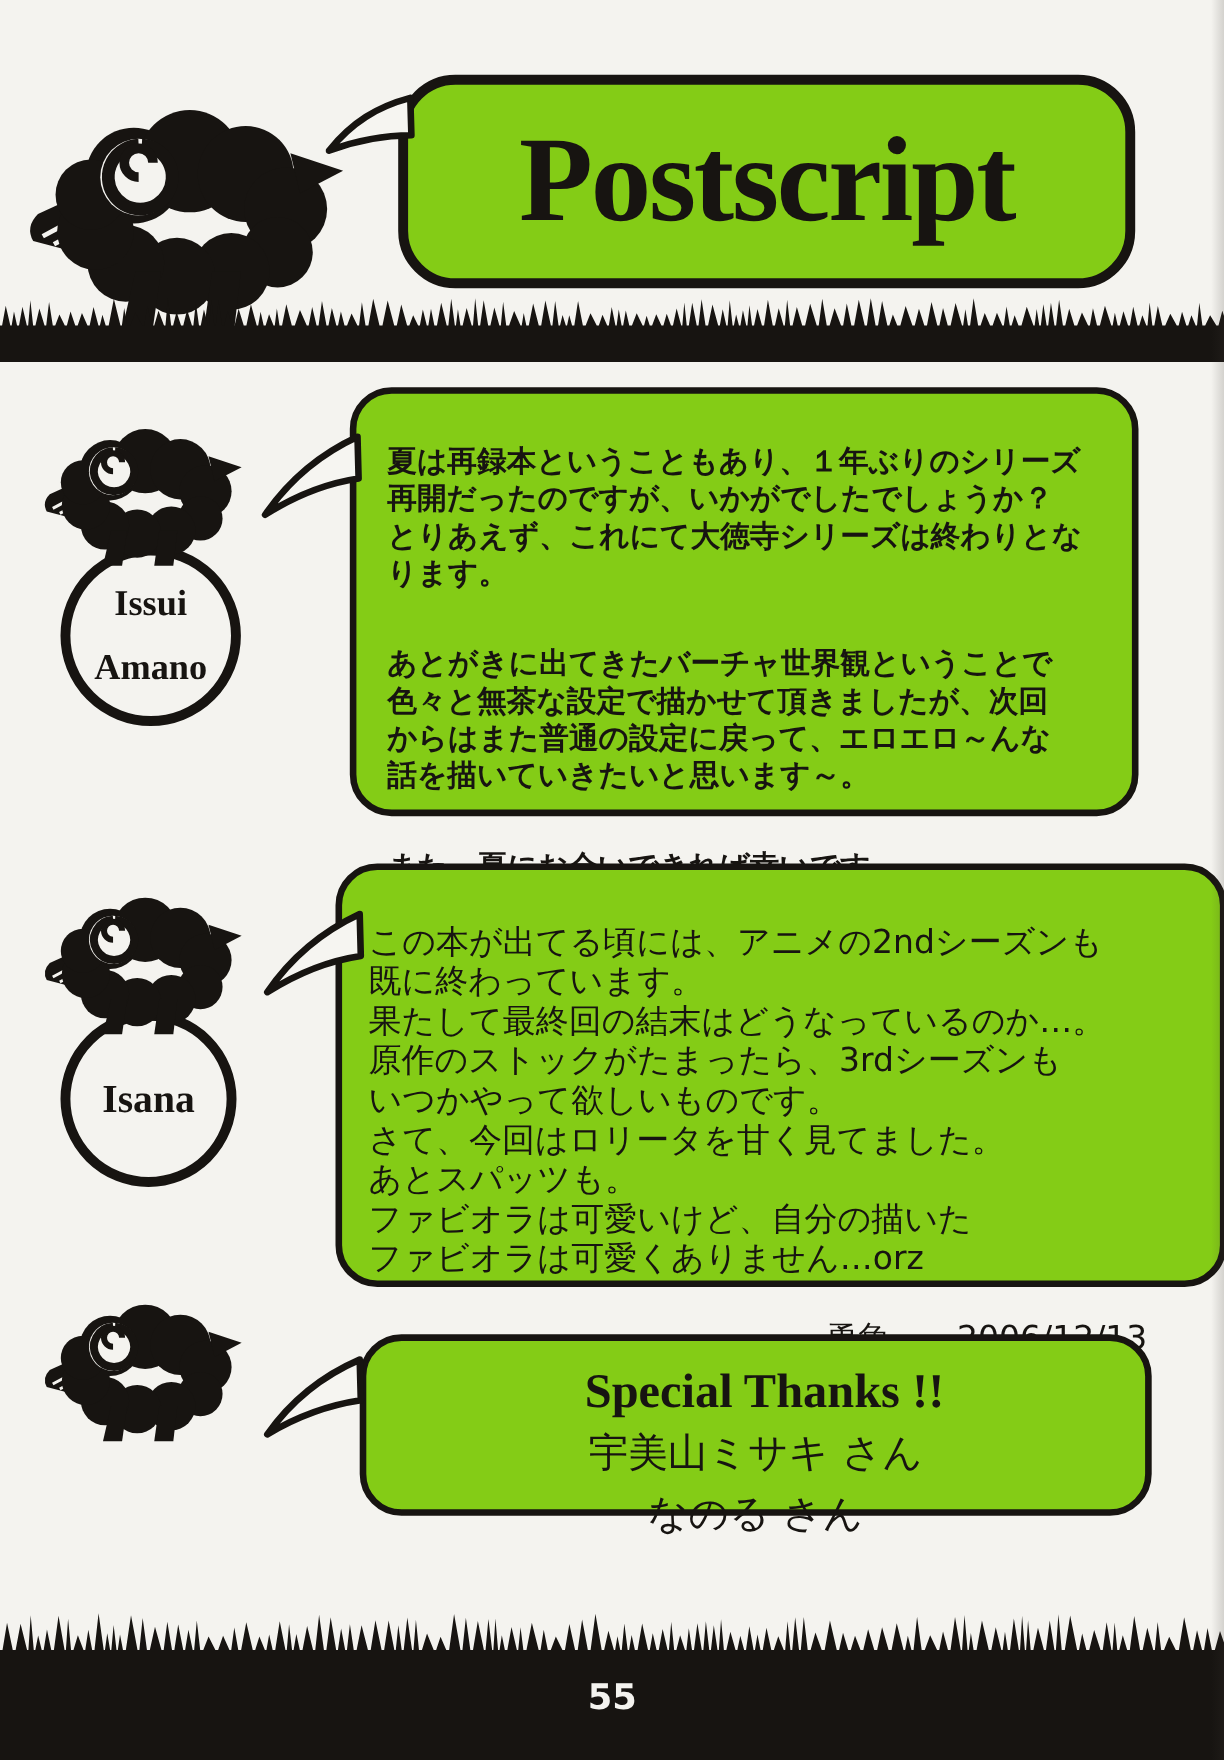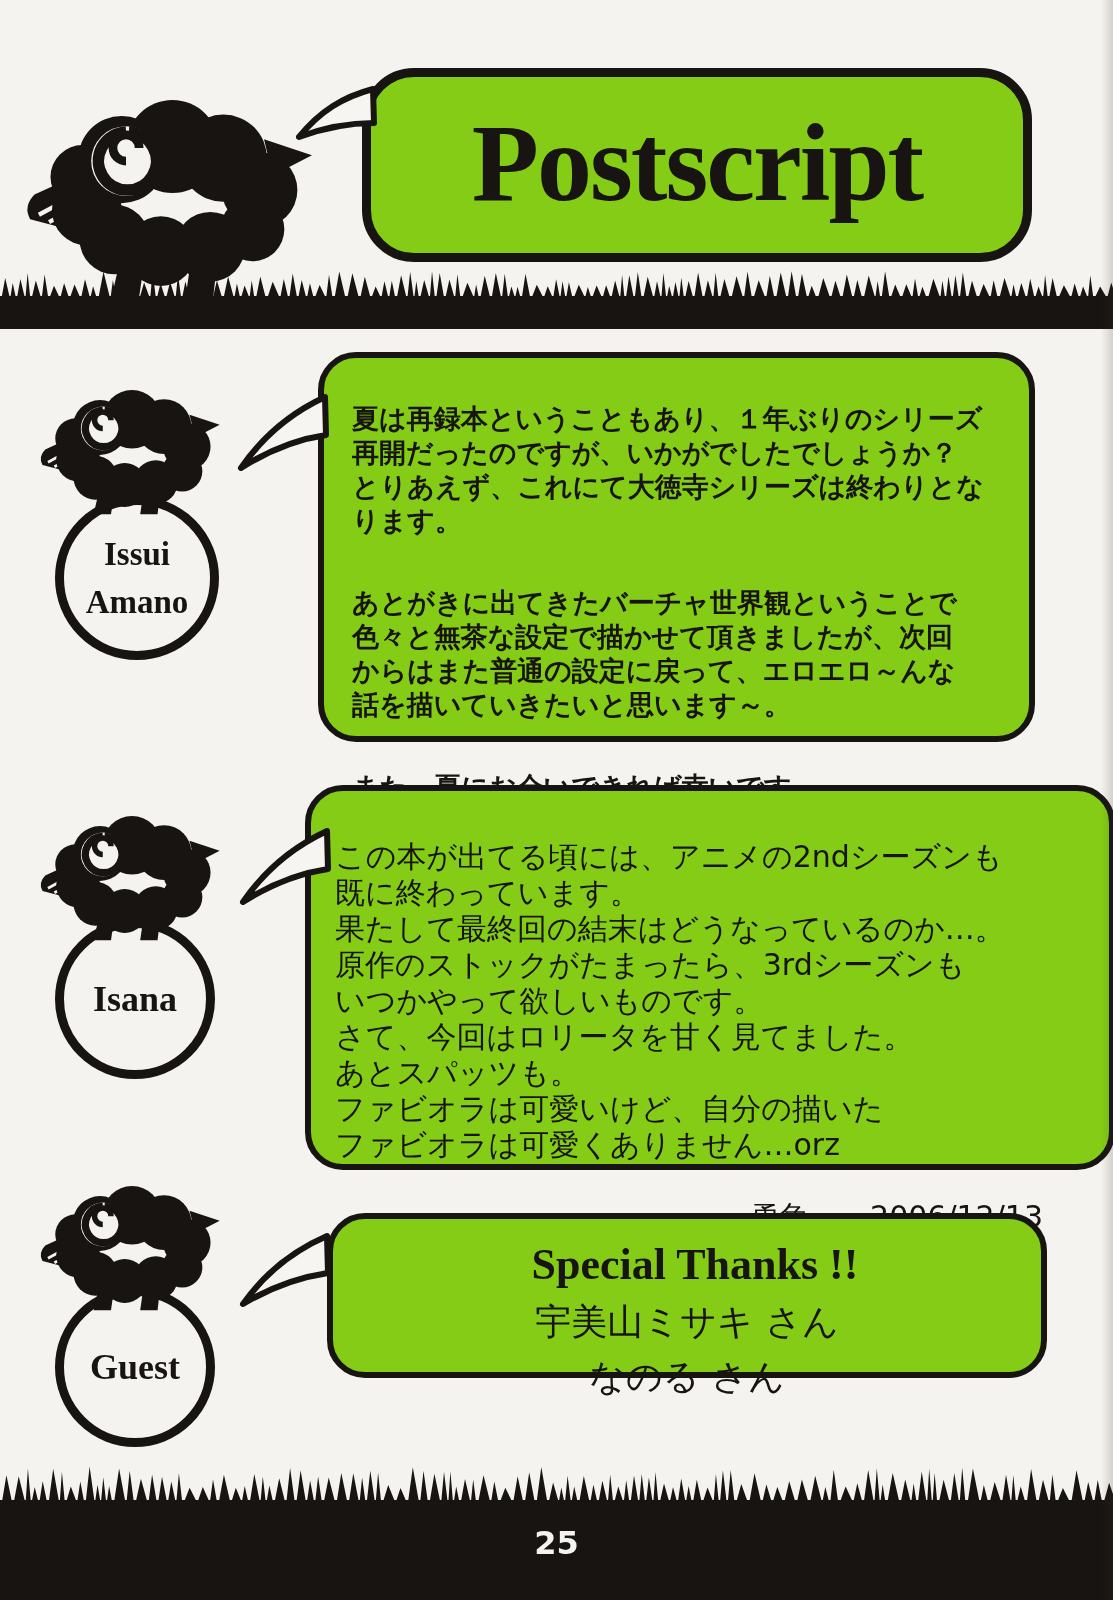--- a/index.html
+++ b/index.html
@@ -49,7 +49,7 @@
     font-weight:bold; text-align:center; white-space:pre-line;
     font-family:"Liberation Serif","DejaVu Serif",serif;
   }
-  .author-label.two-line { font-size:33px; line-height:48px; }
+  .author-label.two-line { font-size:33px; line-height:58px; }
   .author-label.one-line { font-size:36px; line-height:40px; }
 
   

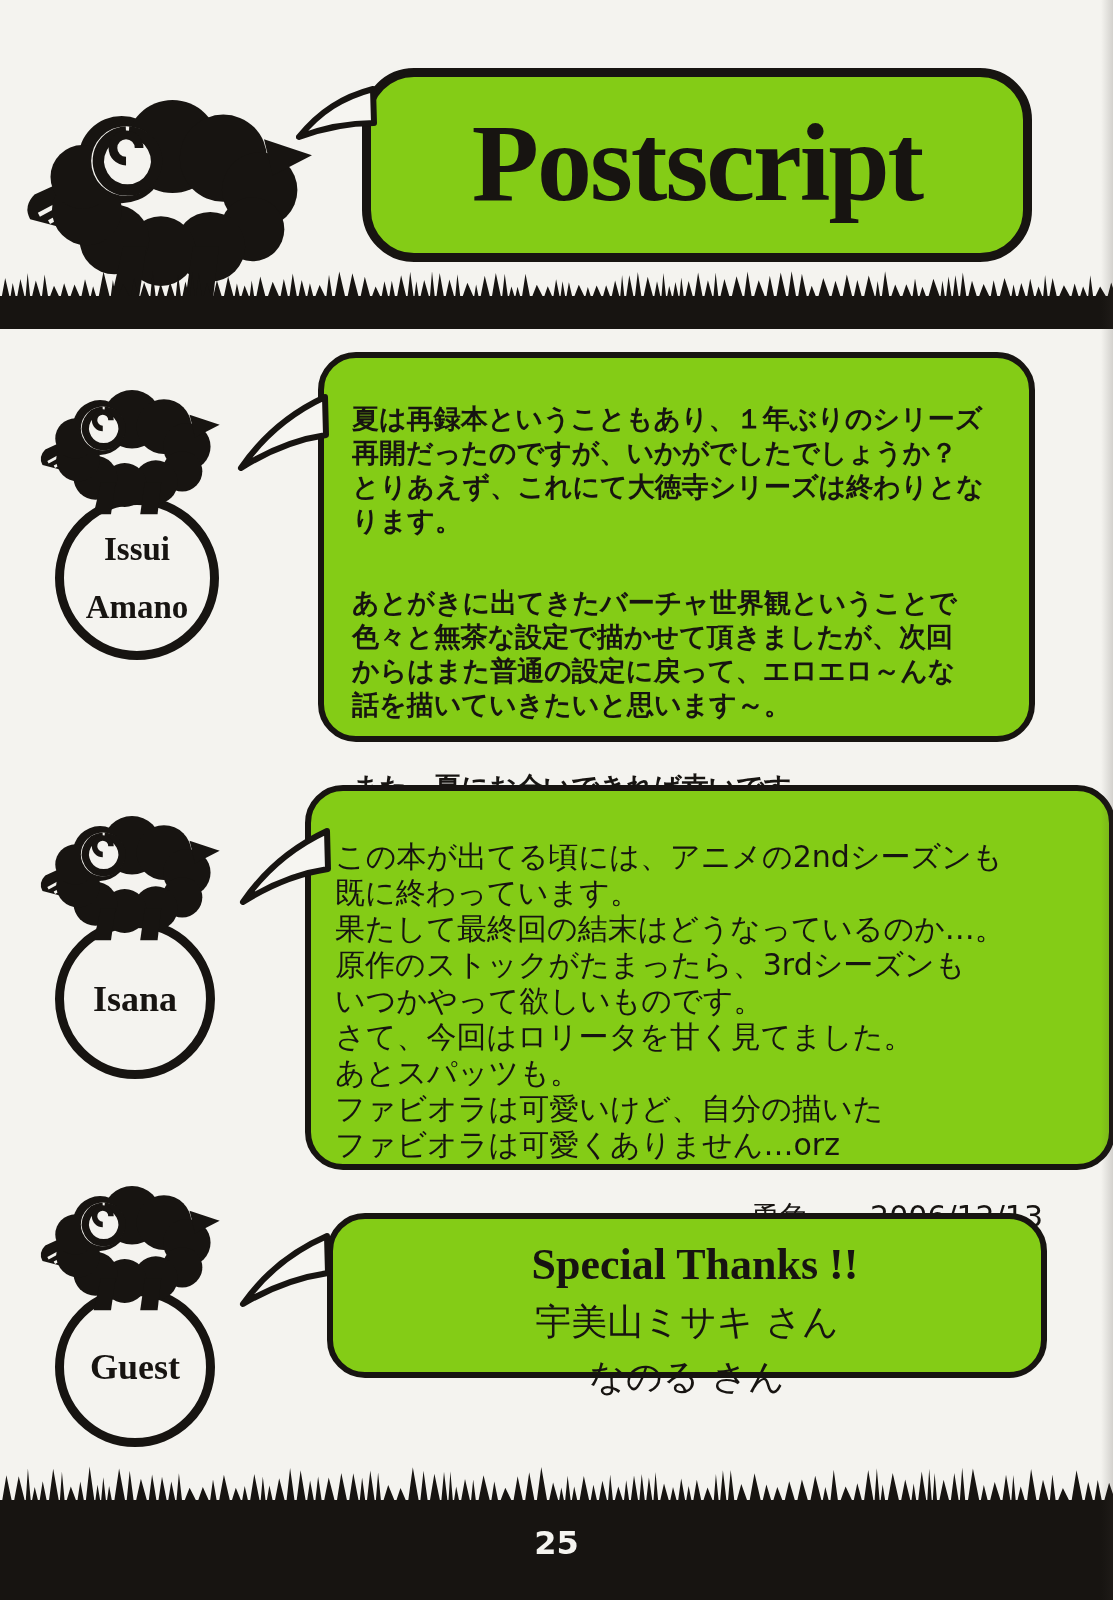--- a/index.html
+++ b/index.html
@@ -185,9 +185,6 @@
   <svg class="sheep" style="left:36px; top:1176px;" width="192" height="137" viewBox="0 0 210 150">
     <use href="#sheep-shape"></use>
   </svg>
-  <div class="author-circle" style="left:55px; top:1287px; width:160px; height:160px;">
-    <div class="author-label one-line">Guest</div>
-  </div>
   <div class="bubble bubble-3">
     <div class="thanks-heading">Special Thanks !!</div>
     <div class="thanks-name">宇美山ミサキ さん</div>

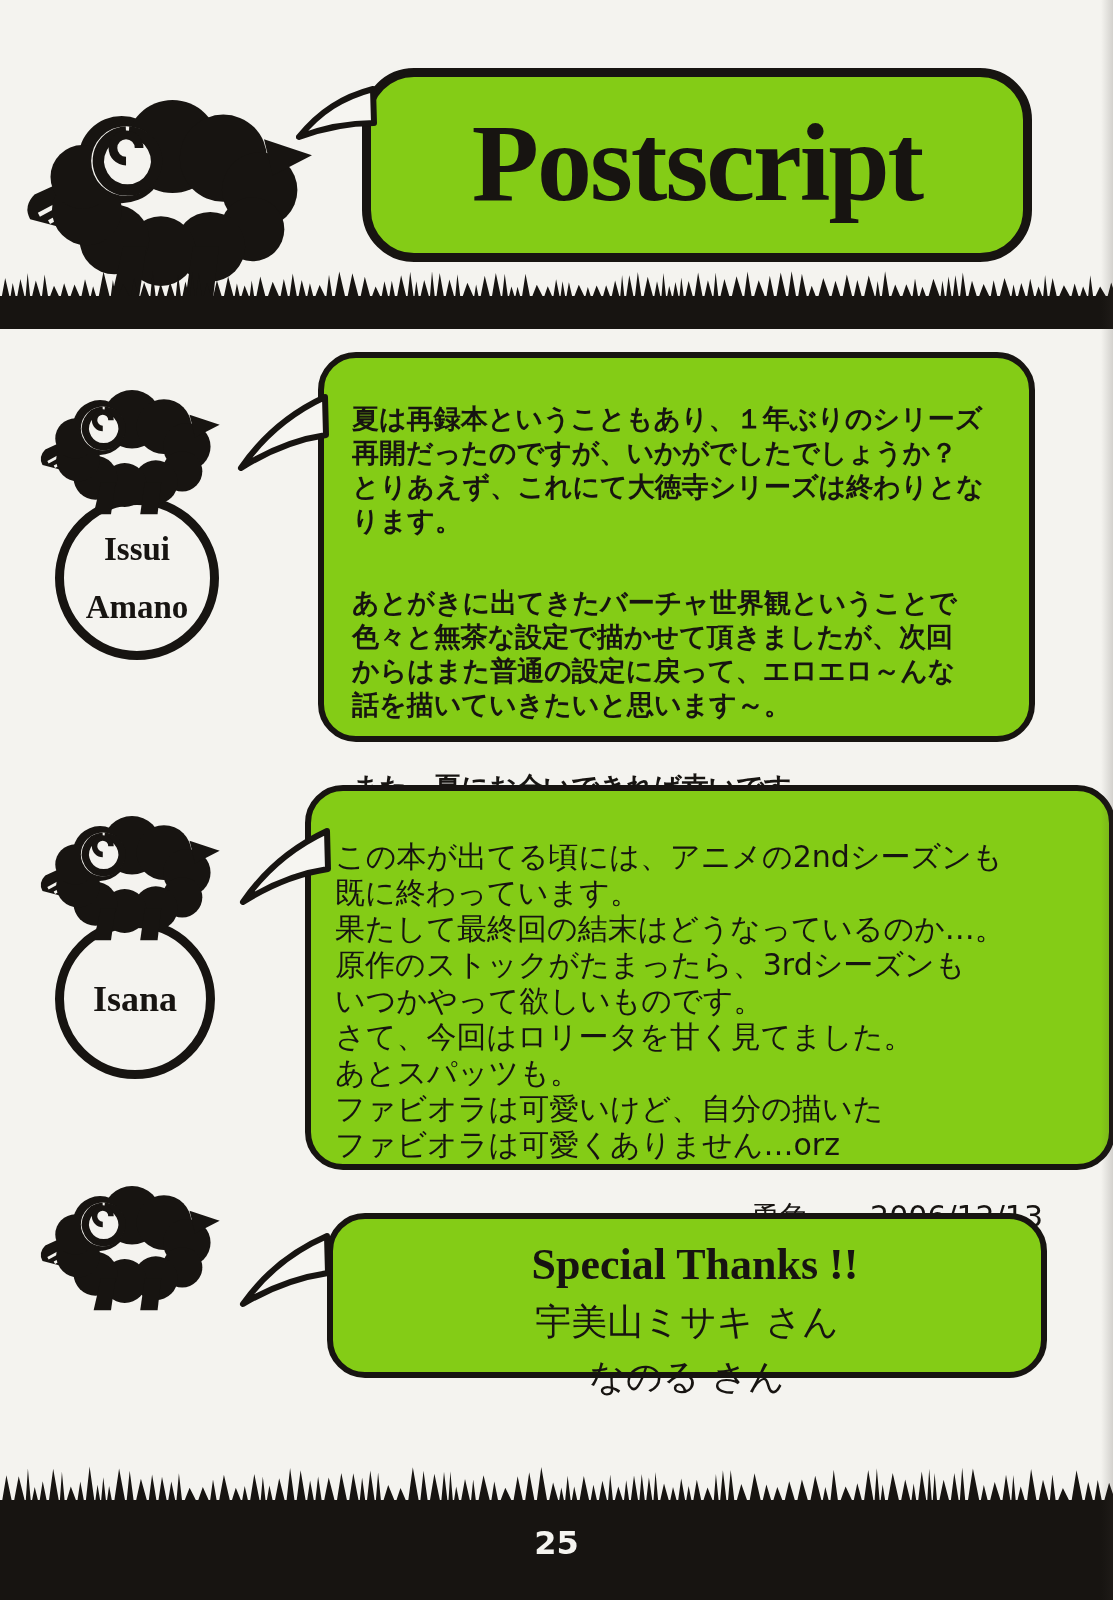--- a/index.html
+++ b/index.html
@@ -197,7 +197,7 @@
   <svg class="grass grass-bottom" width="1113" height="142" viewBox="0 0 1113 142">
     <path fill="#171411" d="M0 142 L0 42 L2.3 42 L6.4 17.3 L11.6 42 L14.2 42 L18.7 18.2 L24.6 42 L25.8 42 L27.9 10.5 L30.7 42 L32.1 42 L34.7 28.9 L37.9 42 L39.7 42 L42.7 23.3 L46.6 42 L49.0 42 L53.2 10.8 L58.7 42 L59.9 42 L61.9 13.7 L64.6 42 L66.8 42 L70.8 28.6 L75.9 42 L77.5 42 L80.3 23.5 L83.8 42 L85.9 42 L89.6 8.6 L94.3 42 L95.4 42 L97.5 26.8 L100.1 42 L101.2 42 L103.3 19.3 L105.9 42 L107.1 42 L109.1 28.0 L111.8 42 L114.4 42 L119.1 10.5 L125.0 42 L126.7 42 L129.7 12.8 L133.6 42 L136.2 42 L140.9 20.8 L146.8 42 L148.8 42 L152.1 16.4 L156.4 42 L158.5 42 L162.0 18.8 L166.6 42 L168.3 42 L171.3 23.6 L175.2 42 L176.5 42 L178.9 15.2 L182.0 42 L184.8 42 L189.6 29.8 L195.8 42 L198.3 42 L202.8 29.0 L208.6 42 L210.2 42 L213.0 21.5 L216.6 42 L219.2 42 L223.9 16.7 L229.8 42 L232.0 42 L235.8 29.8 L240.8 42 L242.2 42 L244.7 28.0 L247.9 42 L250.2 42 L254.3 15.9 L259.5 42 L260.7 42 L262.8 18.5 L265.5 42 L266.9 42 L269.4 27.4 L272.6 42 L275.0 42 L279.2 20.2 L284.6 42 L286.6 42 L290.1 9.9 L294.5 42 L296.7 42 L300.6 12.3 L305.6 42 L307.2 42 L310.1 22.4 L313.8 42 L315.4 42 L318.1 18.6 L321.6 42 L324.2 42 L328.7 19.4 L334.5 42 L337.0 42 L341.3 14.9 L346.9 42 L349.2 42 L353.3 15.2 L358.5 42 L359.8 42 L362.1 19.4 L365.2 42 L367.0 42 L370.3 12.5 L374.6 42 L375.9 42 L378.1 14.6 L380.9 42 L383.6 42 L388.2 27.0 L394.3 42 L396.5 42 L400.5 29.9 L405.7 42 L408.3 42 L412.8 9.2 L418.6 42 L420.4 42 L423.5 12.7 L427.6 42 L430.0 42 L434.4 15.7 L439.9 42 L441.4 42 L444.0 13.8 L447.4 42 L448.5 42 L450.4 13.3 L452.8 42 L454.1 42 L456.2 28.6 L459.0 42 L461.2 42 L465.0 21.1 L469.9 42 L471.1 42 L473.2 21.4 L475.8 42 L478.6 42 L483.5 17.2 L489.7 42 L491.4 42 L494.3 23.6 L498.0 42 L500.7 42 L505.3 29.8 L511.3 42 L513.6 42 L517.6 18.3 L522.8 42 L525.2 42 L529.2 14.2 L534.4 42 L536.9 42 L541.3 9.0 L547.0 42 L549.2 42 L553.1 24.5 L558.1 42 L559.2 42 L561.3 29.4 L563.9 42 L565.2 42 L567.6 17.8 L570.6 42 L571.9 42 L574.2 28.4 L577.2 42 L579.6 42 L583.8 17.9 L589.1 42 L590.7 42 L593.4 26.7 L596.9 42 L598.9 42 L602.4 22.8 L606.9 42 L608.1 42 L610.2 16.4 L612.9 42 L614.9 42 L618.3 28.6 L622.7 42 L624.0 42 L626.2 22.2 L629.1 42 L630.9 42 L634.0 17.6 L638.0 42 L639.4 42 L641.7 15.9 L644.8 42 L646.3 42 L648.9 19.5 L652.3 42 L653.5 42 L655.5 14.0 L658.1 42 L660.3 42 L664.0 25.5 L668.7 42 L670.3 42 L673.0 29.1 L676.5 42 L678.2 42 L681.2 20.5 L685.1 42 L686.3 42 L688.6 27.9 L691.4 42 L693.4 42 L696.8 21.8 L701.2 42 L703.5 42 L707.5 29.6 L712.5 42 L713.8 42 L715.9 15.9 L718.6 42 L720.2 42 L722.9 12.3 L726.4 42 L728.0 42 L730.7 12.0 L734.3 42 L736.9 42 L741.3 26.1 L747.0 42 L749.7 42 L754.5 15.2 L760.7 42 L762.8 42 L766.4 26.4 L771.1 42 L773.4 42 L777.3 29.1 L782.3 42 L784.8 42 L789.2 23.2 L794.8 42 L797.4 42 L801.9 21.4 L807.8 42 L810.5 42 L815.2 17.7 L821.4 42 L822.8 42 L825.3 29.0 L828.6 42 L830.5 42 L833.7 11.8 L837.9 42 L840.7 42 L845.6 28.5 L851.9 42 L853.8 42 L857.3 25.2 L861.8 42 L864.1 42 L868.2 12.1 L873.4 42 L874.6 42 L876.8 10.2 L879.6 42 L880.7 42 L882.6 26.5 L885.1 42 L887.8 42 L892.7 15.1 L898.9 42 L901.2 42 L905.2 21.4 L910.3 42 L911.5 42 L913.6 25.5 L916.2 42 L918.2 42 L921.7 13.4 L926.2 42 L927.3 42 L929.2 10.8 L931.7 42 L932.8 42 L934.6 15.0 L937.0 42 L939.4 42 L943.6 21.7 L949.0 42 L950.9 42 L954.3 15.1 L958.6 42 L959.9 42 L962.2 9.6 L965.2 42 L968.0 42 L972.9 10.6 L979.2 42 L980.9 42 L983.8 26.9 L987.6 42 L990.2 42 L994.7 23.9 L1000.5 42 L1002.5 42 L1006.0 16.8 L1010.4 42 L1011.4 42 L1013.3 16.9 L1015.7 42 L1017.5 42 L1020.7 28.6 L1024.7 42 L1027.1 42 L1031.1 11.1 L1036.4 42 L1038.8 42 L1043.0 21.8 L1048.4 42 L1049.9 42 L1052.4 16.5 L1055.6 42 L1058.2 42 L1062.9 29.9 L1068.9 42 L1071.7 42 L1076.5 12.2 L1082.6 42 L1084.7 42 L1088.2 24.1 L1092.8 42 L1094.6 42 L1097.7 22.1 L1101.7 42 L1104.4 42 L1109.1 24.8 L1115.1 42 L1113 42 L1113 142 Z"></path>
   </svg>
-  <div class="page-number">25</div>
+  <div class="page-number">55</div>
 
   <div class="scan-edge-right"></div>
 </div>

